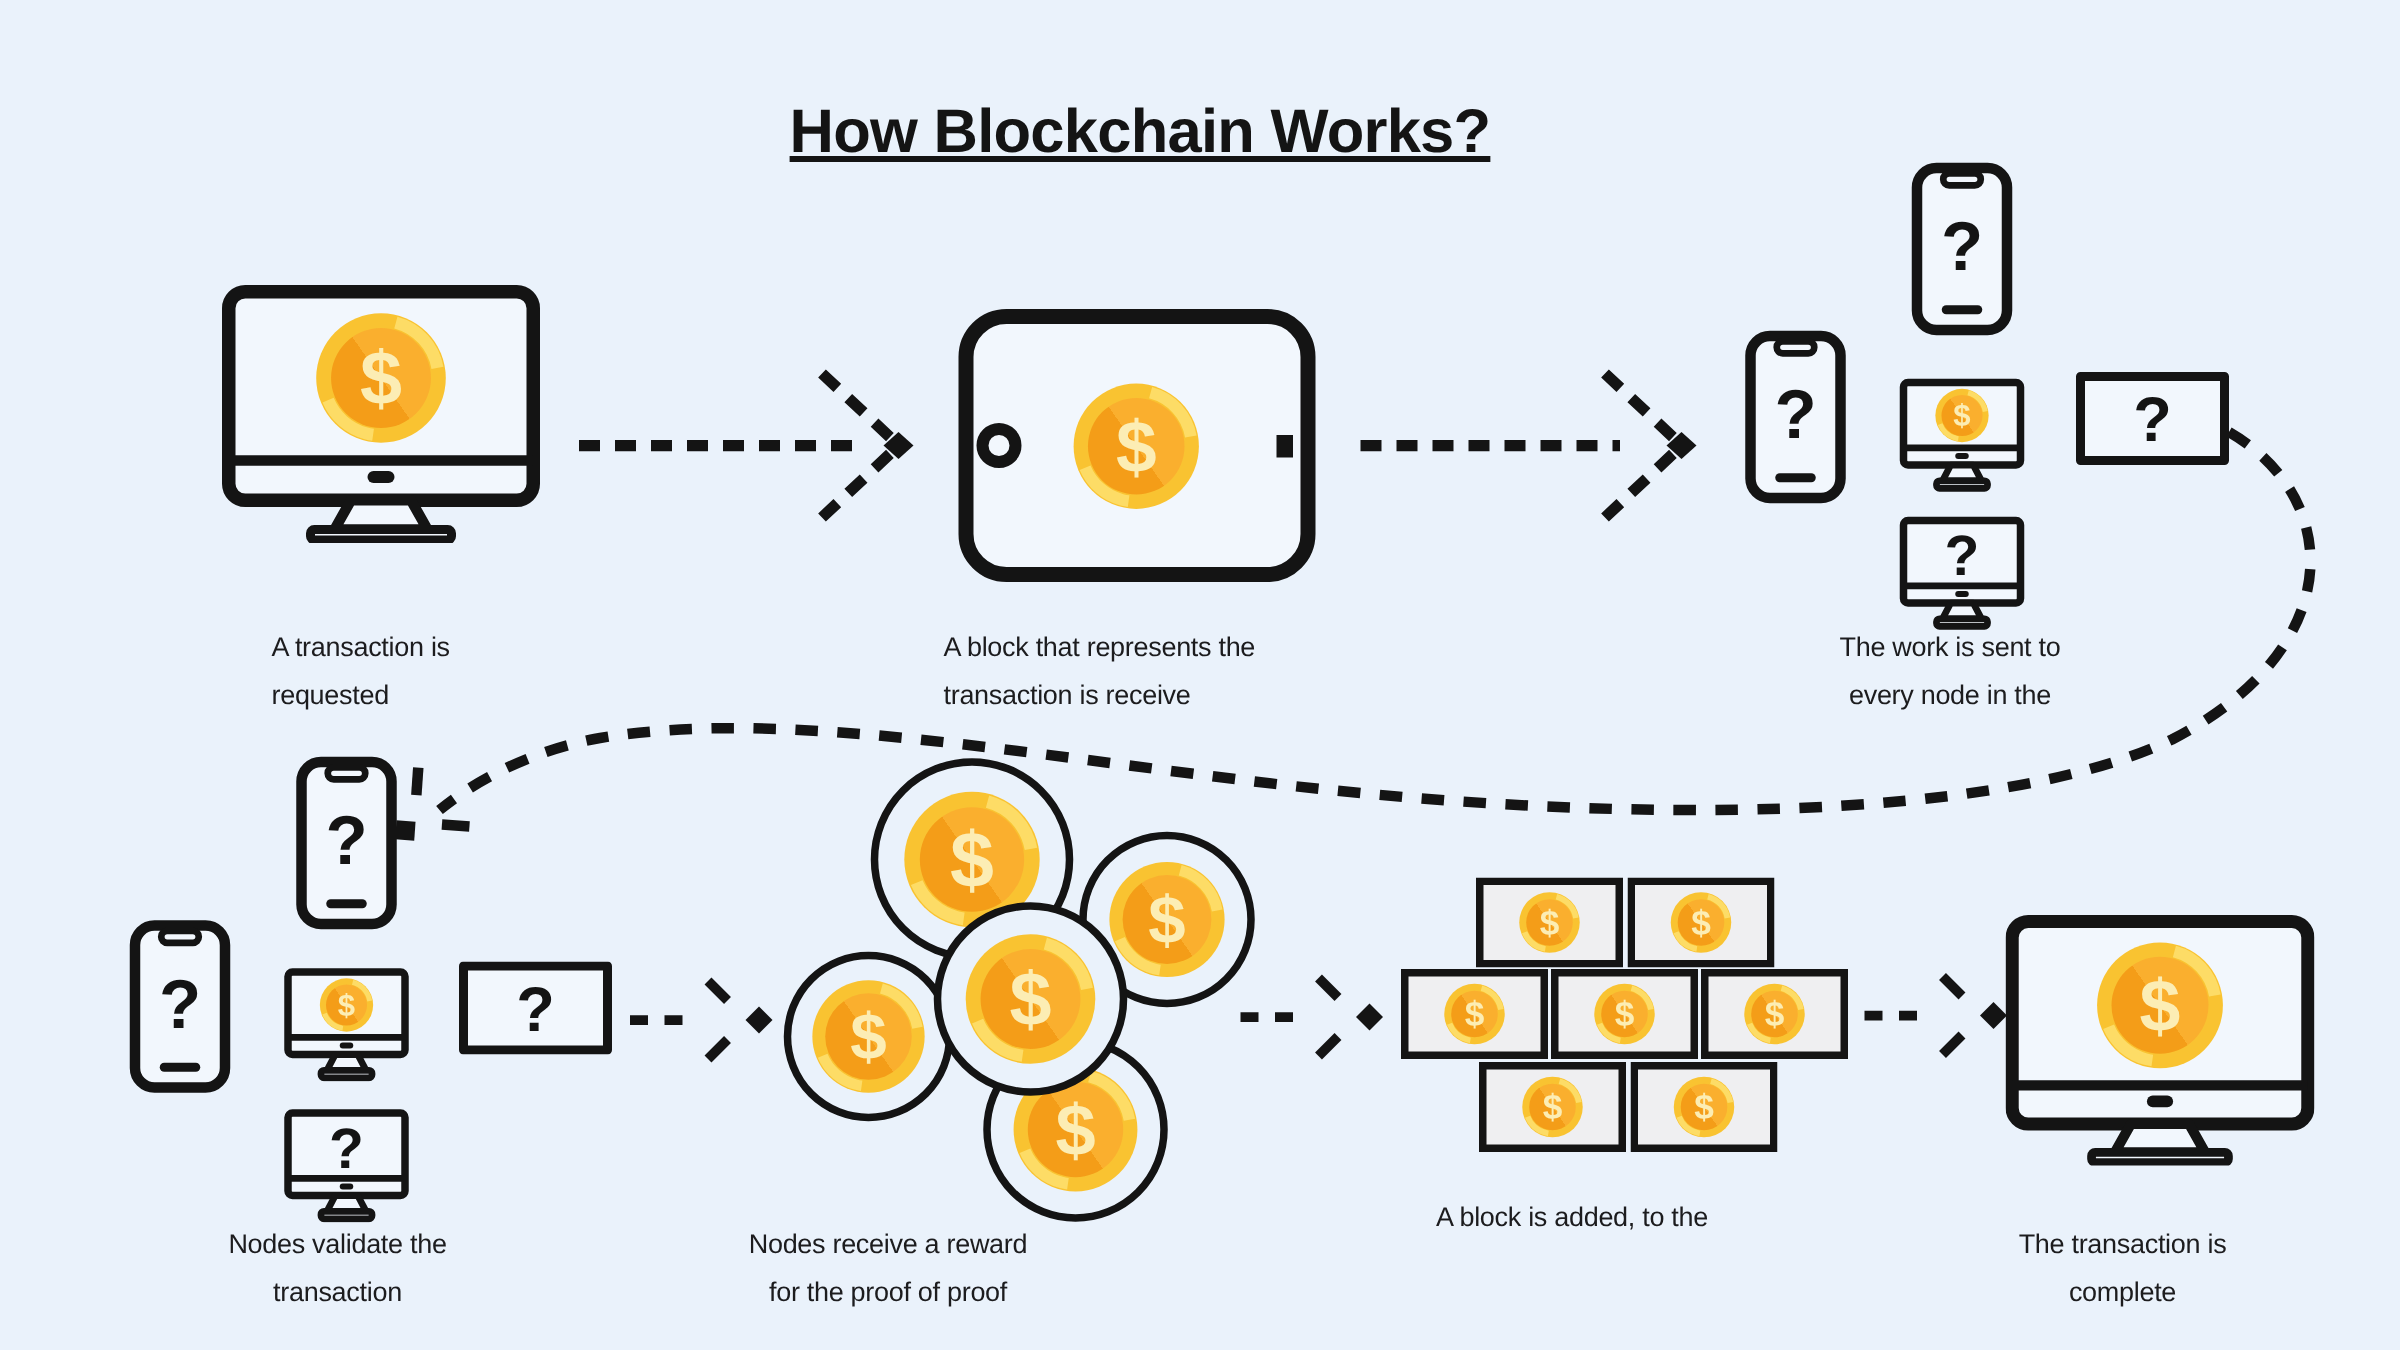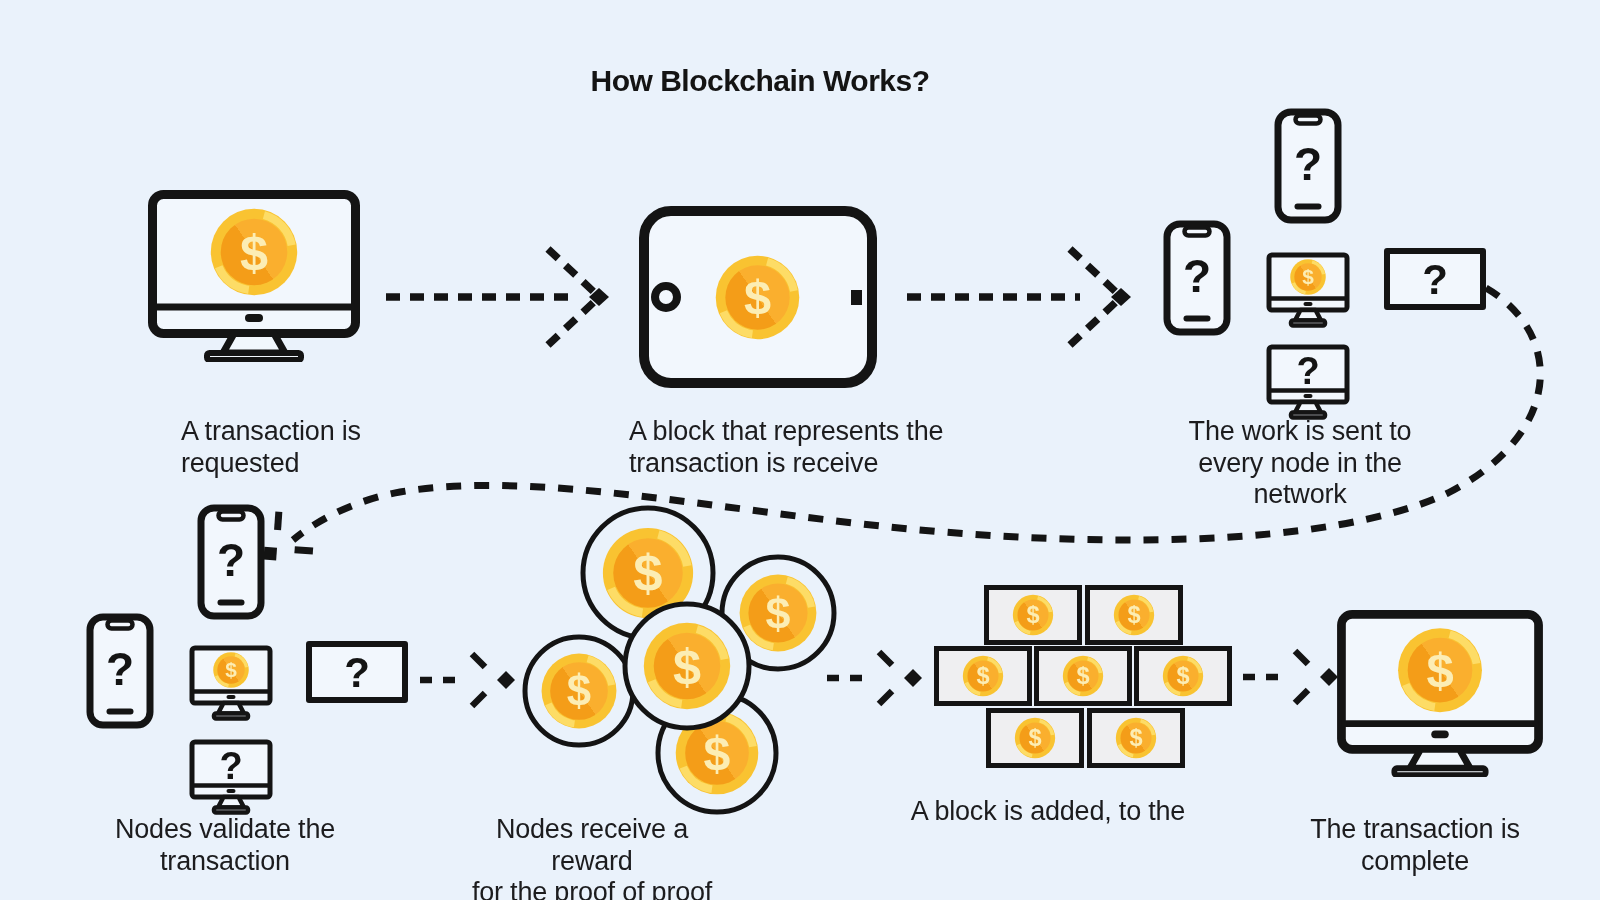--- a/index.html
+++ b/index.html
@@ -11,7 +11,7 @@
   .canvas { position:absolute; left:0; top:0; }
   .title {
     position:absolute; left:0; top:64px; width:1520px; text-align:center;
-    font-size:30px; font-weight:700; letter-spacing:-0.5px; color: var(--ink,#141414);
+    font-size:41px; font-weight:700; letter-spacing:-0.5px; color: var(--ink,#141414); text-decoration: underline;
   }
   .cap {
     position:absolute; font-size:27px; line-height:31.5px; font-weight:500;

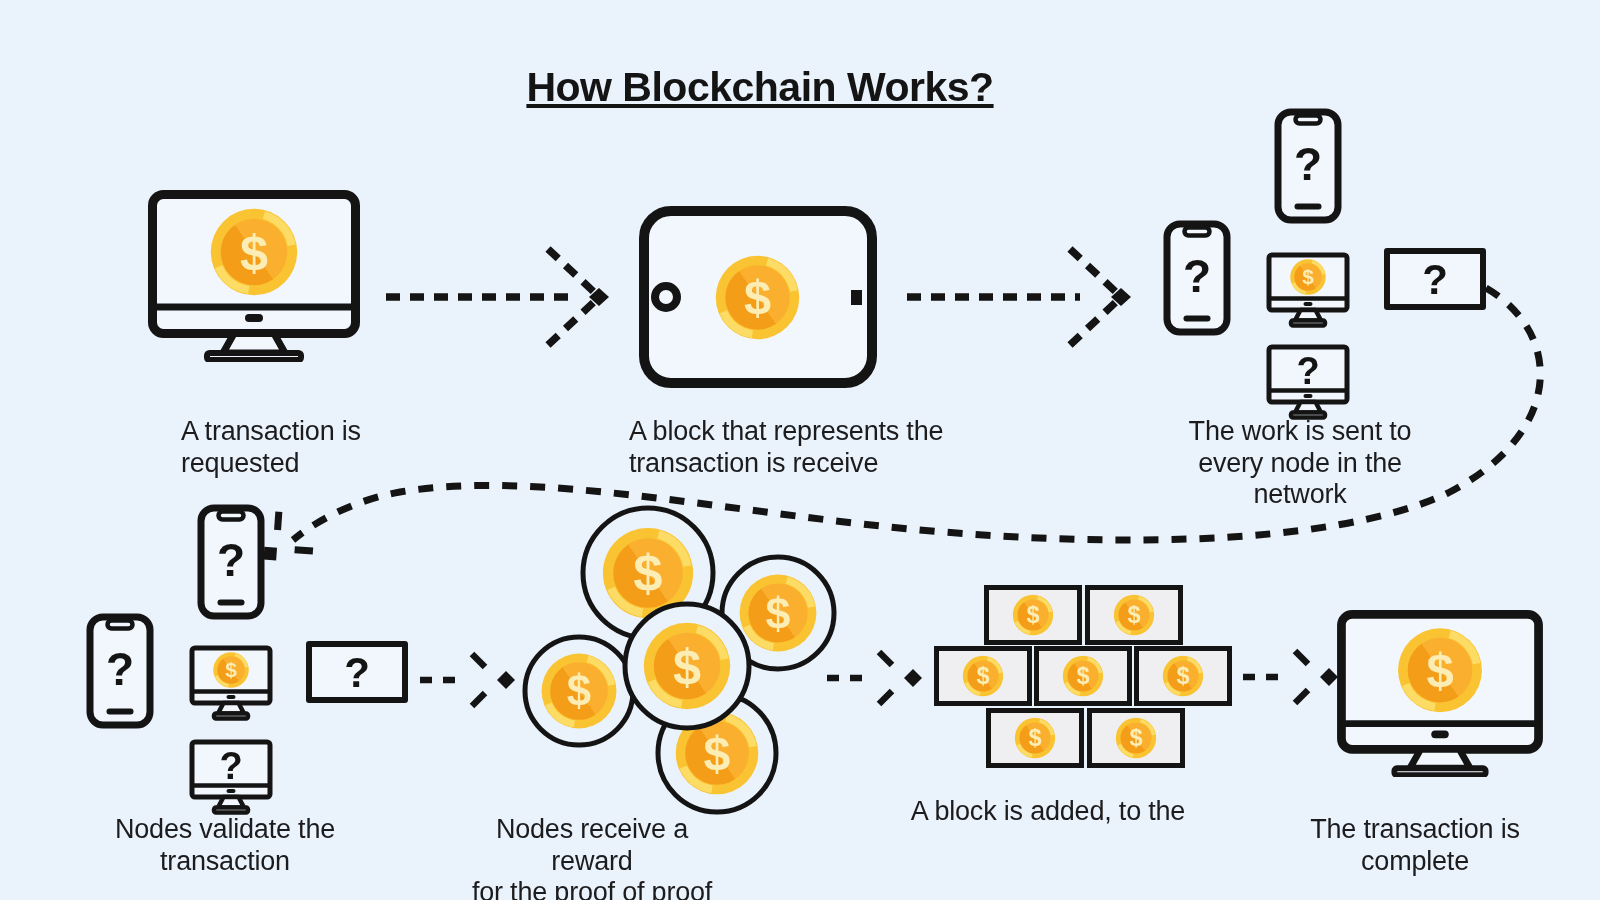--- a/index.html
+++ b/index.html
@@ -14,7 +14,7 @@
     font-size:41px; font-weight:700; letter-spacing:-0.5px; color: var(--ink,#141414); text-decoration: underline;
   }
   .cap {
-    position:absolute; font-size:27px; line-height:31.5px; font-weight:500;
+    position:absolute; font-size:18px; line-height:31.5px; font-weight:500;
     letter-spacing:-0.2px; color: var(--text,#1c1c1e); white-space:nowrap;
   }
   .cap.center { text-align:center; white-space:normal; }

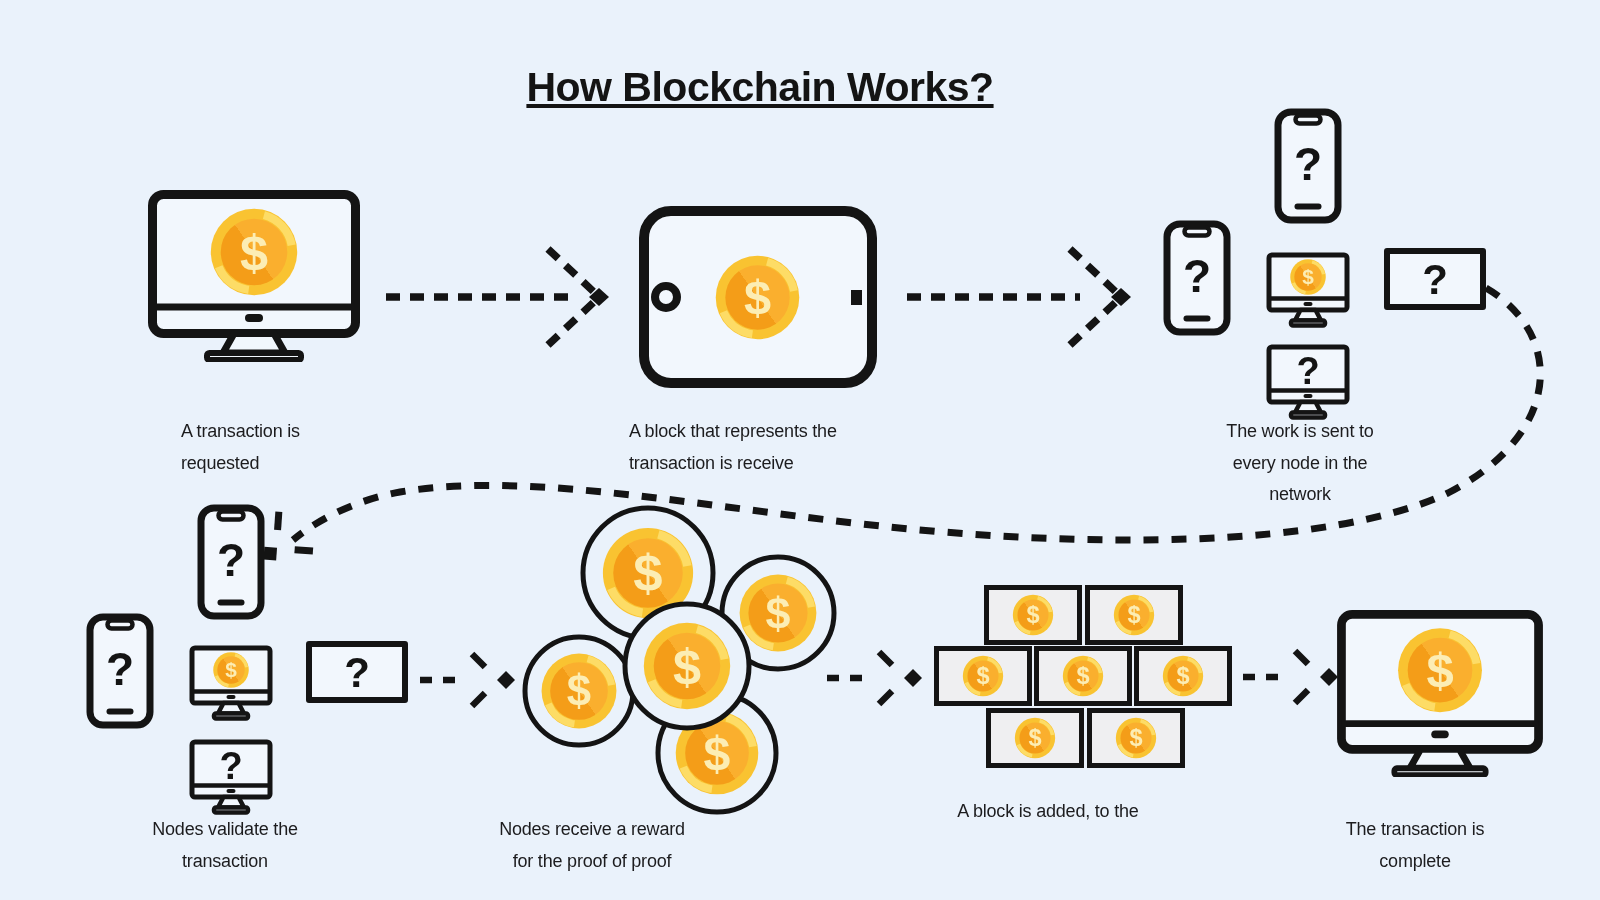--- a/index.html
+++ b/index.html
@@ -207,7 +207,6 @@
 <div class="cap center" style="left:1160px; top:416px; width:280px;">
   <div>The work is sent to</div>
   <div>every node in the</div>
-  <div>network</div>
 </div>
 
 <div class="cap center" style="left:85px; top:814px; width:280px;">

